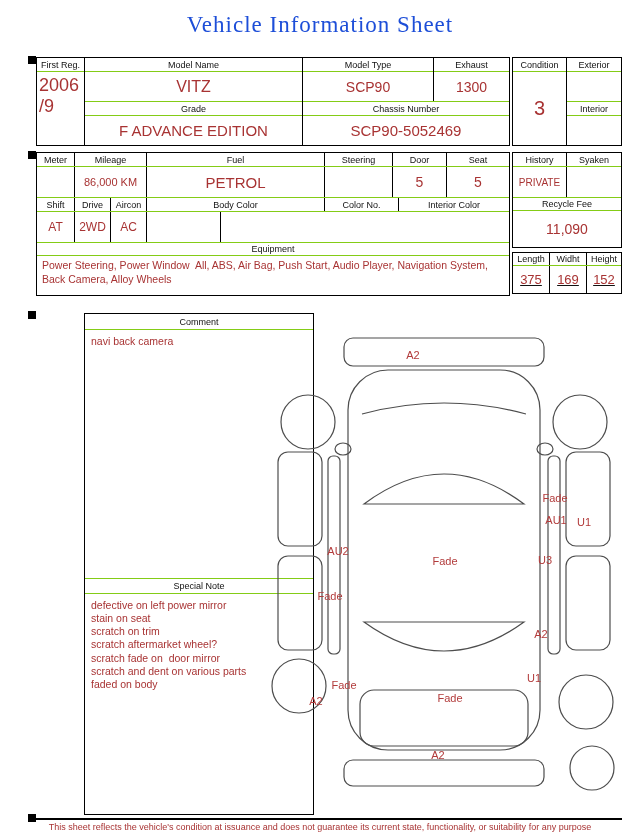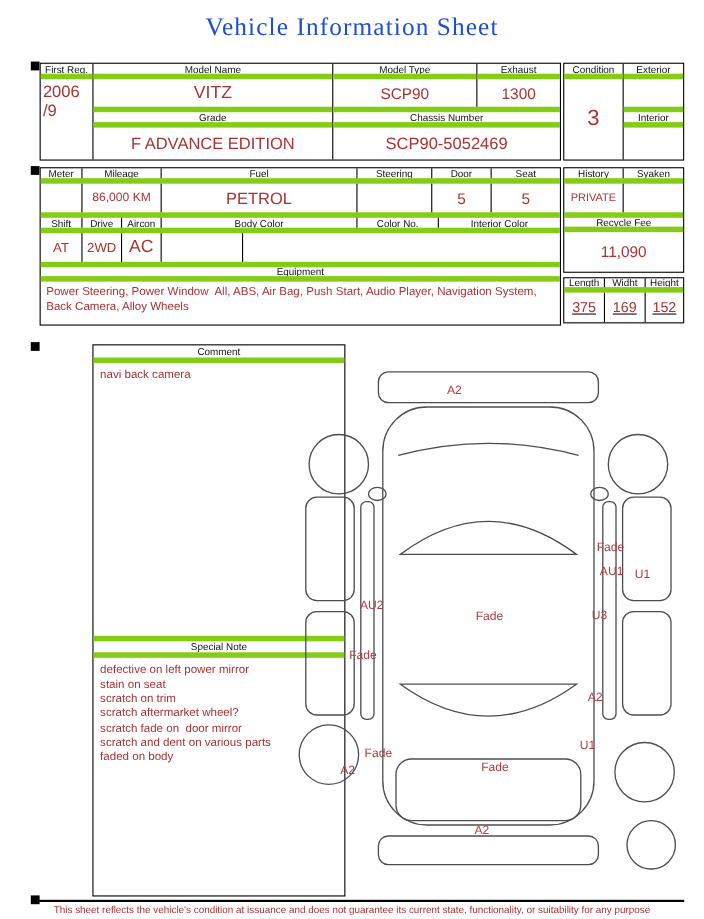--- a/index.html
+++ b/index.html
@@ -13,7 +13,7 @@
   .cell{box-sizing:border-box;display:flex;align-items:center;justify-content:center;overflow:hidden;}
   .col{display:flex;flex-direction:column;box-sizing:border-box;}
   .br{border-right:1px solid #000;}
-  .bb{border-bottom:5px solid #84cc16;}
+  .bb{border-bottom:1px solid #84cc16;}
   .lbl{font-size:9px;color:#111;}
   .val{color:#a83333;}
   .pre{white-space:pre-wrap;}

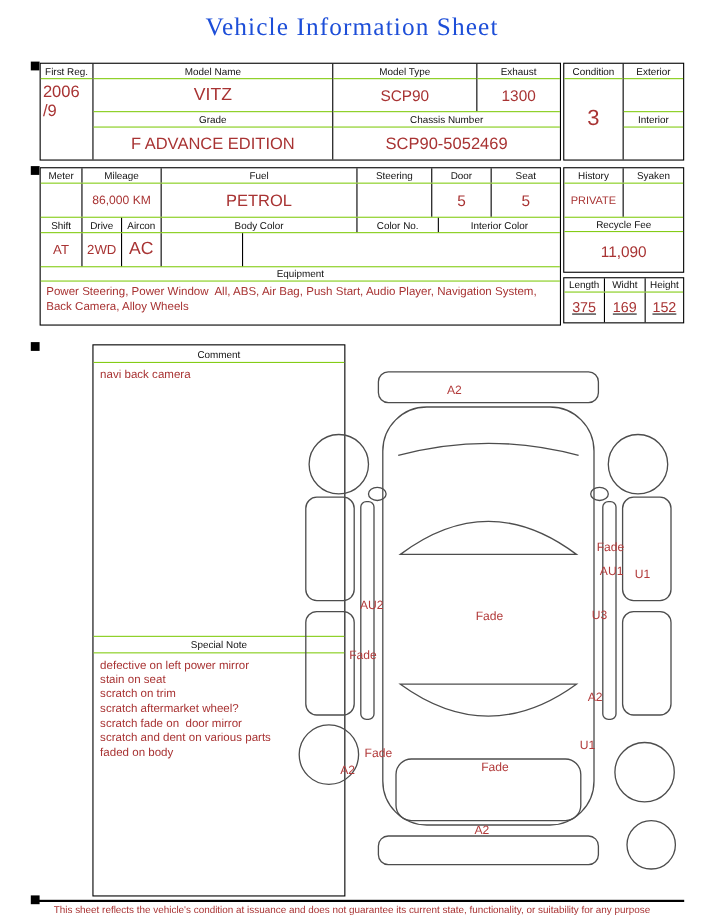--- a/index.html
+++ b/index.html
@@ -48,7 +48,7 @@
   <div class="tbl row" style="left:36px;top:57px;width:474px;height:89px;">
     <div class="col br" style="width:48px;">
       <div class="cell lbl bb" style="height:14px;">First Reg.</div>
-      <div class="cell val pre" style="flex:1;font-size:15px;justify-content:flex-start;align-items:flex-start;padding:3px 2px;line-height:1.15;">2006
+      <div class="cell val pre" style="flex:1;font-size:18px;justify-content:flex-start;align-items:flex-start;padding:3px 2px;line-height:1.15;">2006
 /9</div>
     </div>
     <div class="col br" style="width:218px;">

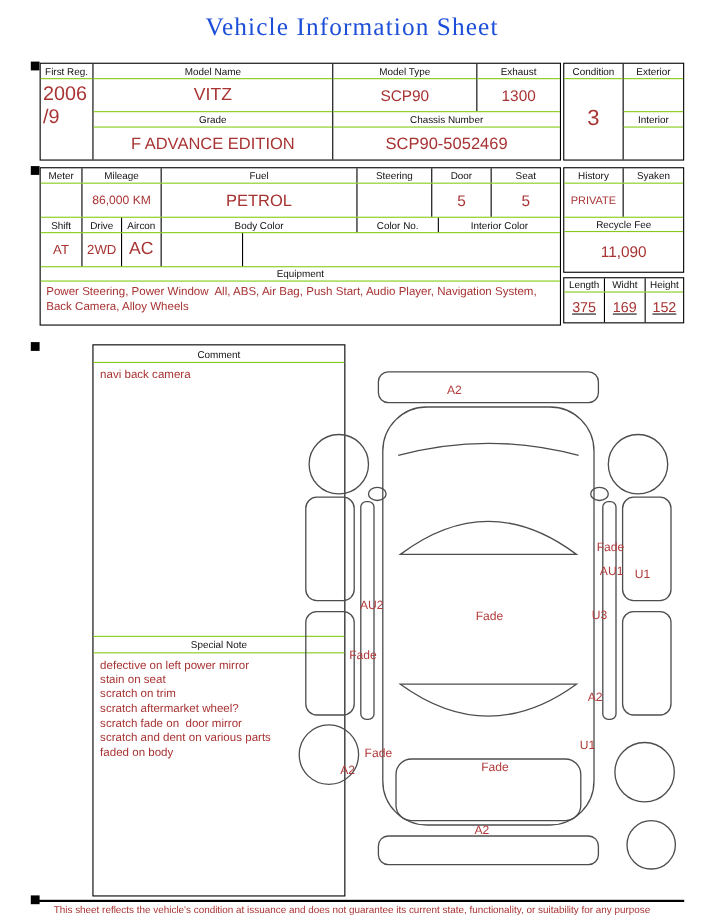--- a/index.html
+++ b/index.html
@@ -116,7 +116,7 @@
     <div class="row bb" style="height:31px;flex:0 0 31px;">
       <div class="cell val br" style="width:38px;font-size:12px;">AT</div>
       <div class="cell val br" style="width:36px;font-size:12px;">2WD</div>
-      <div class="cell val br" style="width:36px;font-size:16px;">AC</div>
+      <div class="cell val br" style="width:36px;font-size:12px;">AC</div>
       <div class="cell val br" style="width:74px;"></div>
       <div class="cell val" style="flex:1;"></div>
     </div>

